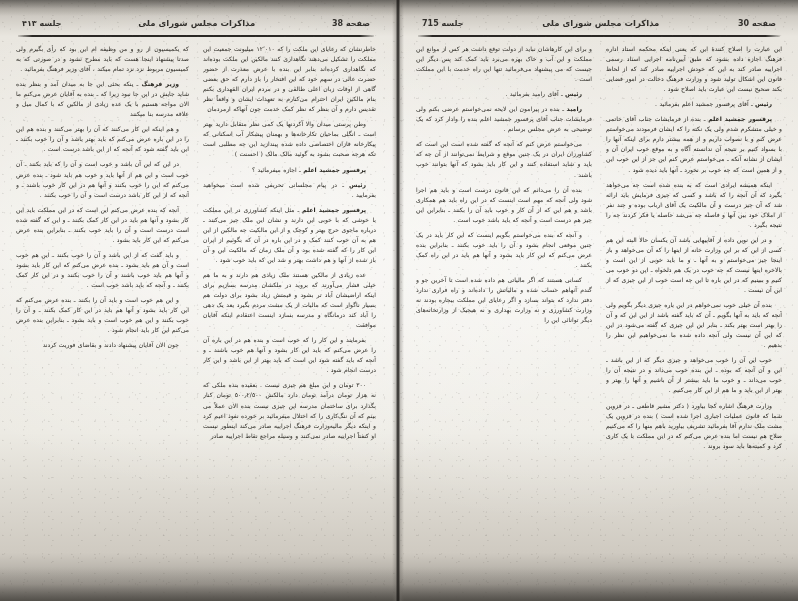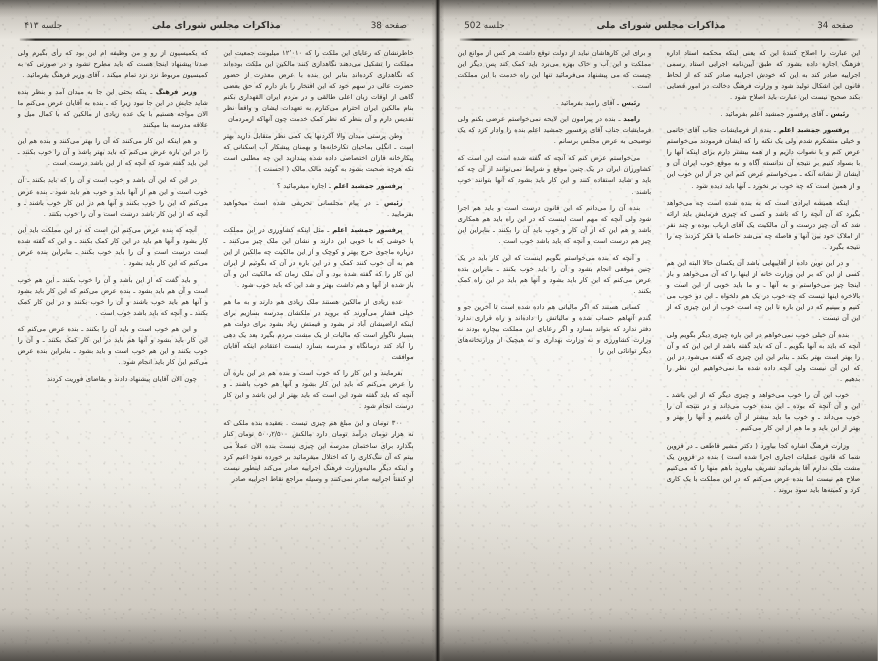--- a/index.html
+++ b/index.html
@@ -107,7 +107,7 @@
   }
   .runhead .rh-item {
     font-size: 8px;
-    font-weight: normal;
+    font-weight: bold;
     letter-spacing: .2px;
     white-space: nowrap;
     opacity: .88;

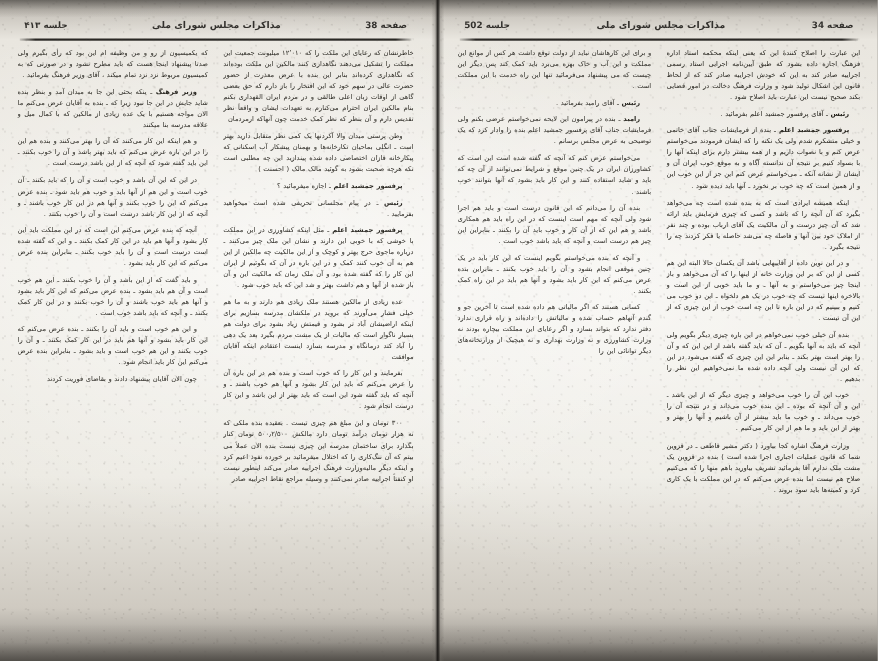--- a/index.html
+++ b/index.html
@@ -175,7 +175,7 @@
       <div class="runhead">
         <span class="rh-item">صفحه 34</span>
         <span class="rh-item rh-center">مذاکرات مجلس شورای ملی</span>
-        <span class="rh-item">جلسه 502</span>
+        <span class="rh-item">جلسه 715</span>
       </div>
       <div class="rule"></div>
 

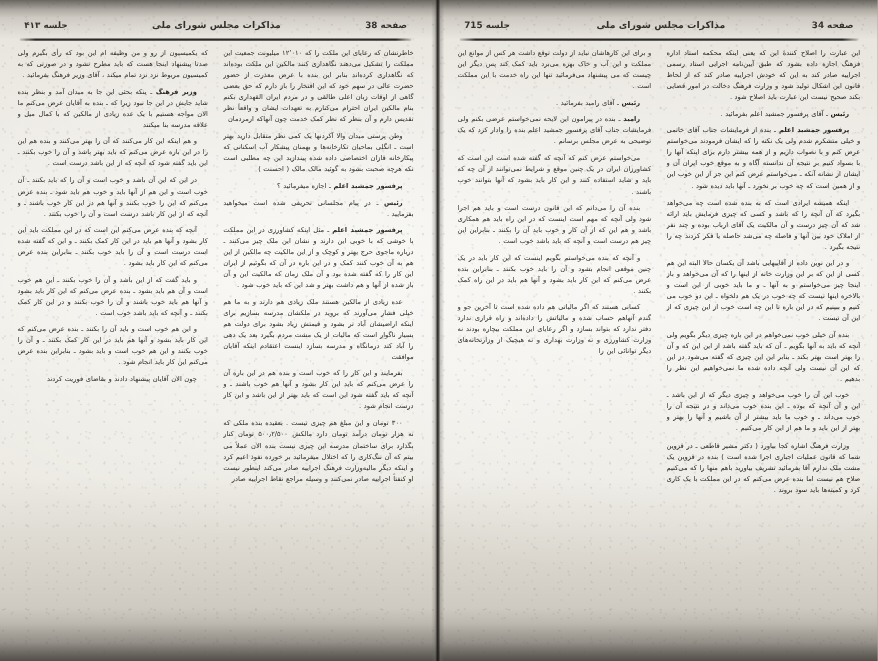--- a/index.html
+++ b/index.html
@@ -173,7 +173,7 @@
   <div class="page page-right">
     <div class="page-inner">
       <div class="runhead">
-        <span class="rh-item">صفحه 34</span>
+        <span class="rh-item">صفحه 30</span>
         <span class="rh-item rh-center">مذاکرات مجلس شورای ملی</span>
         <span class="rh-item">جلسه 715</span>
       </div>

